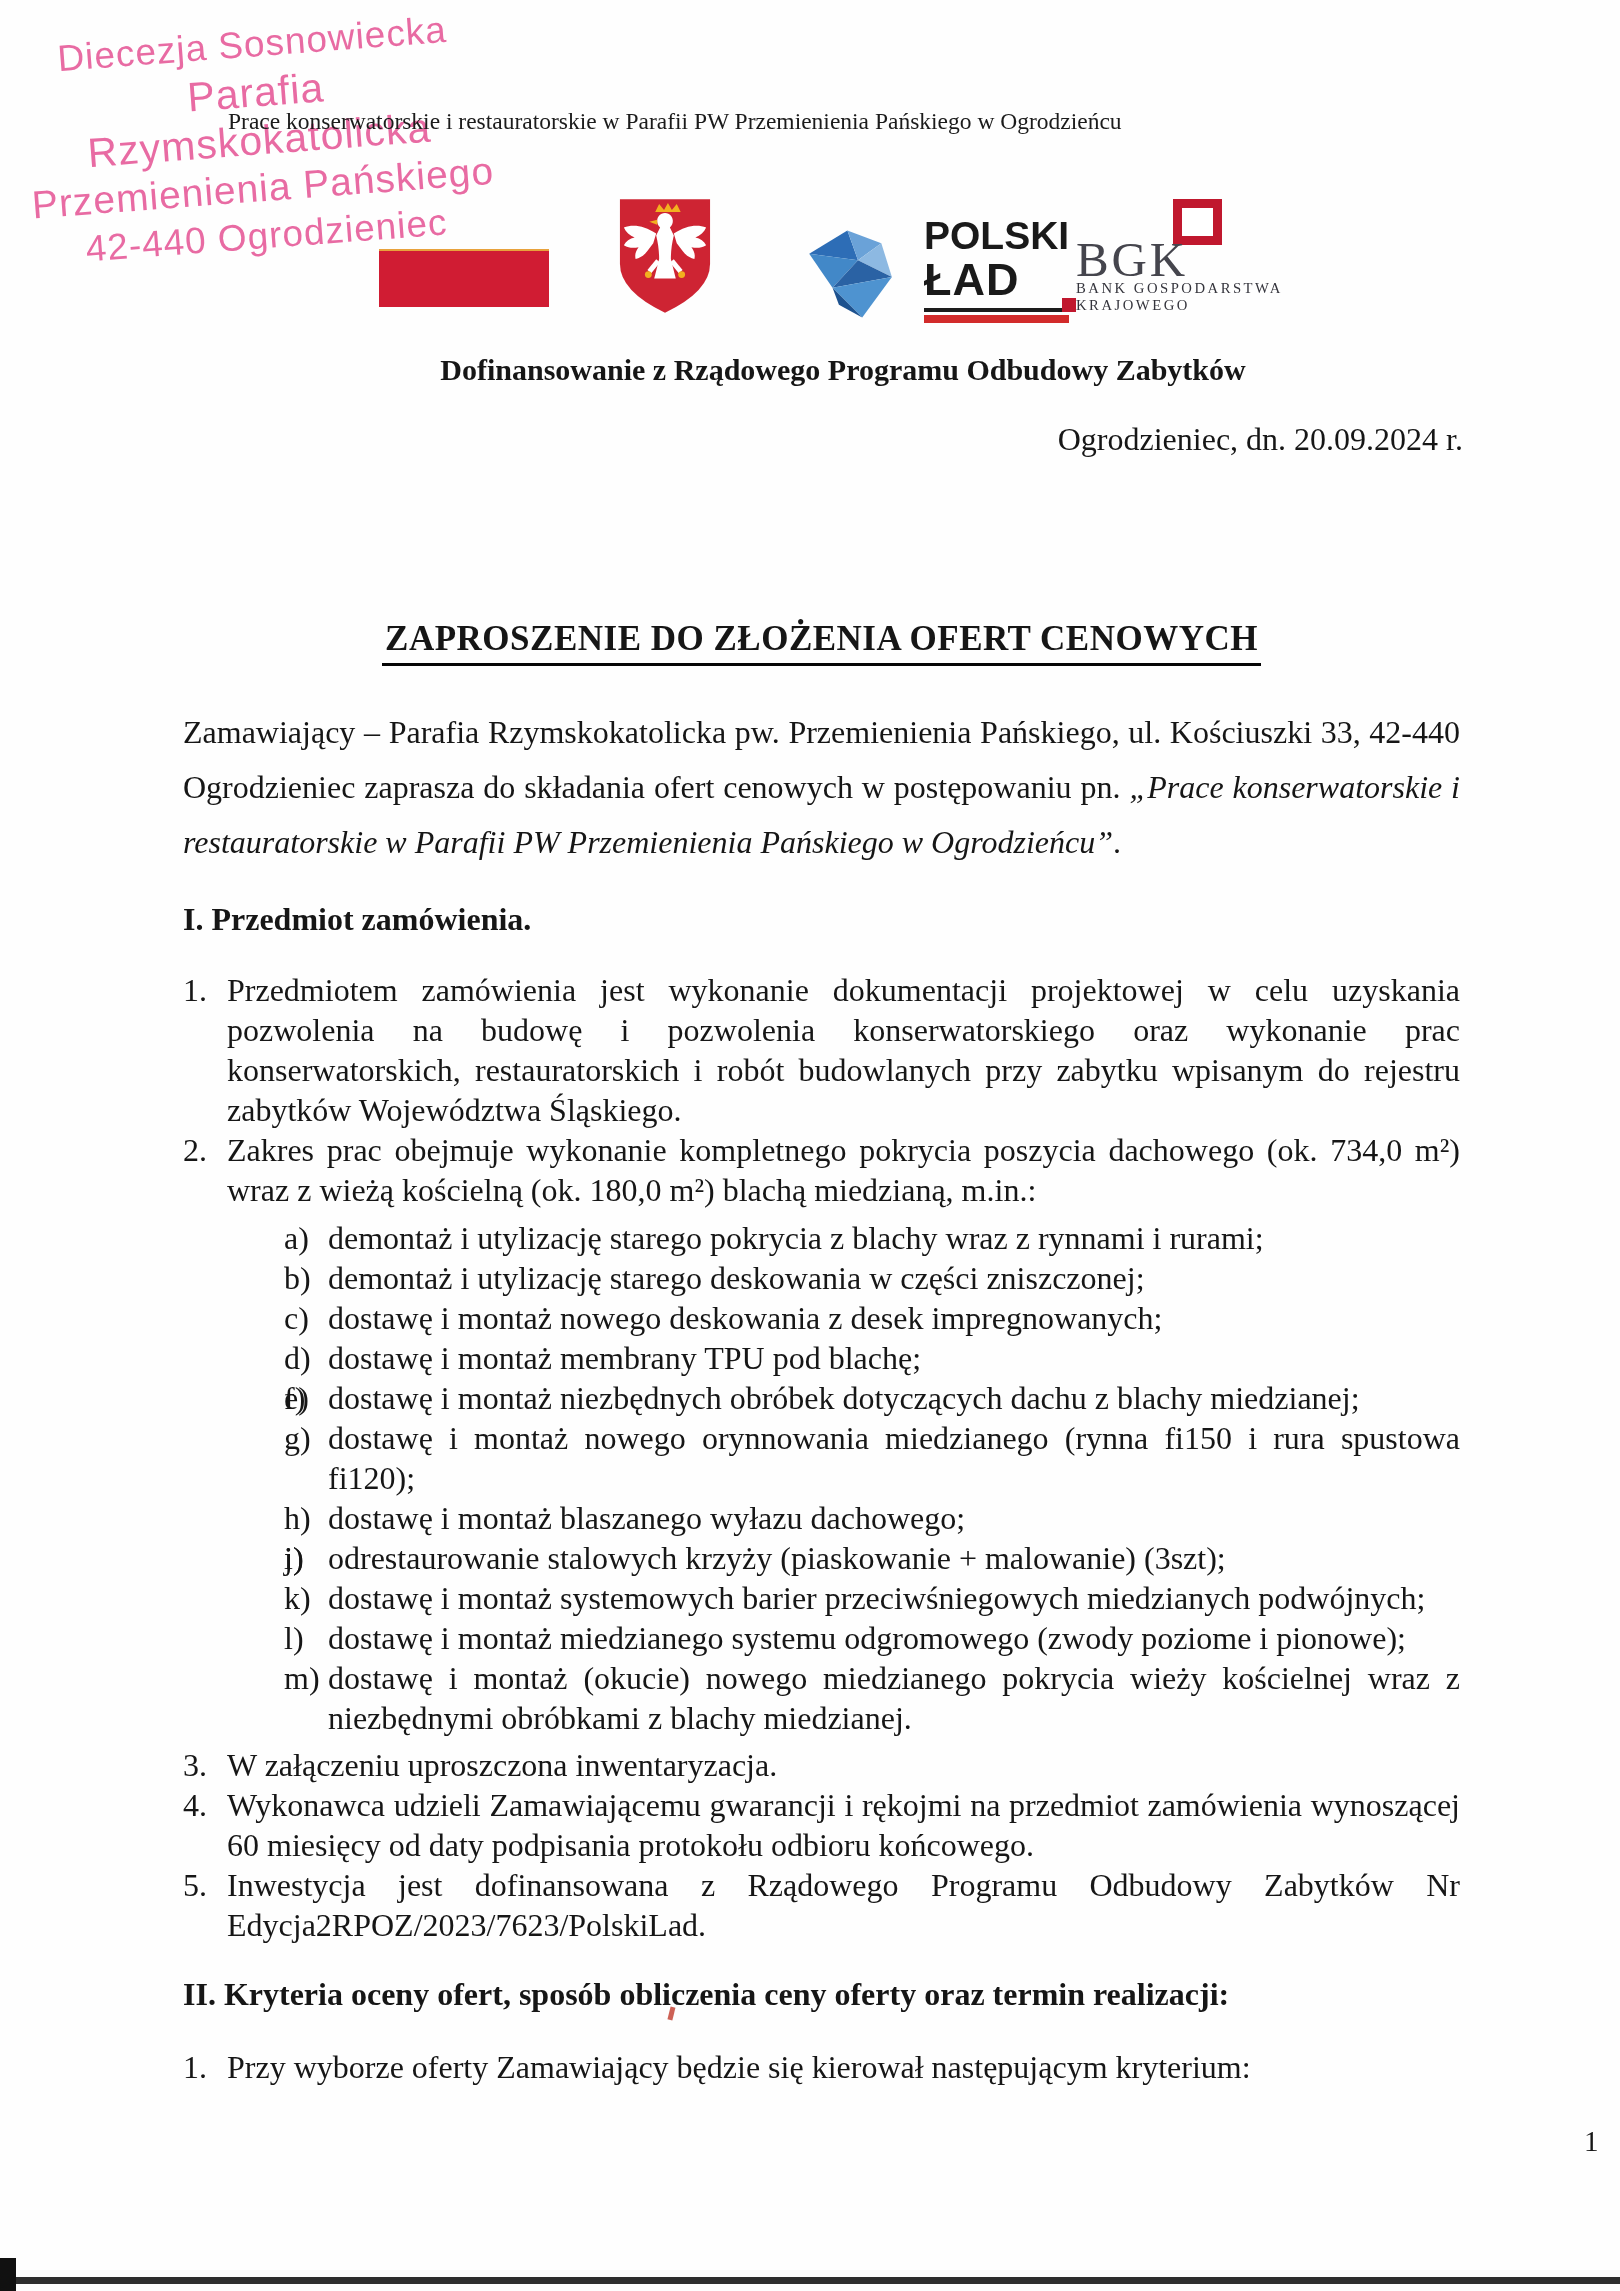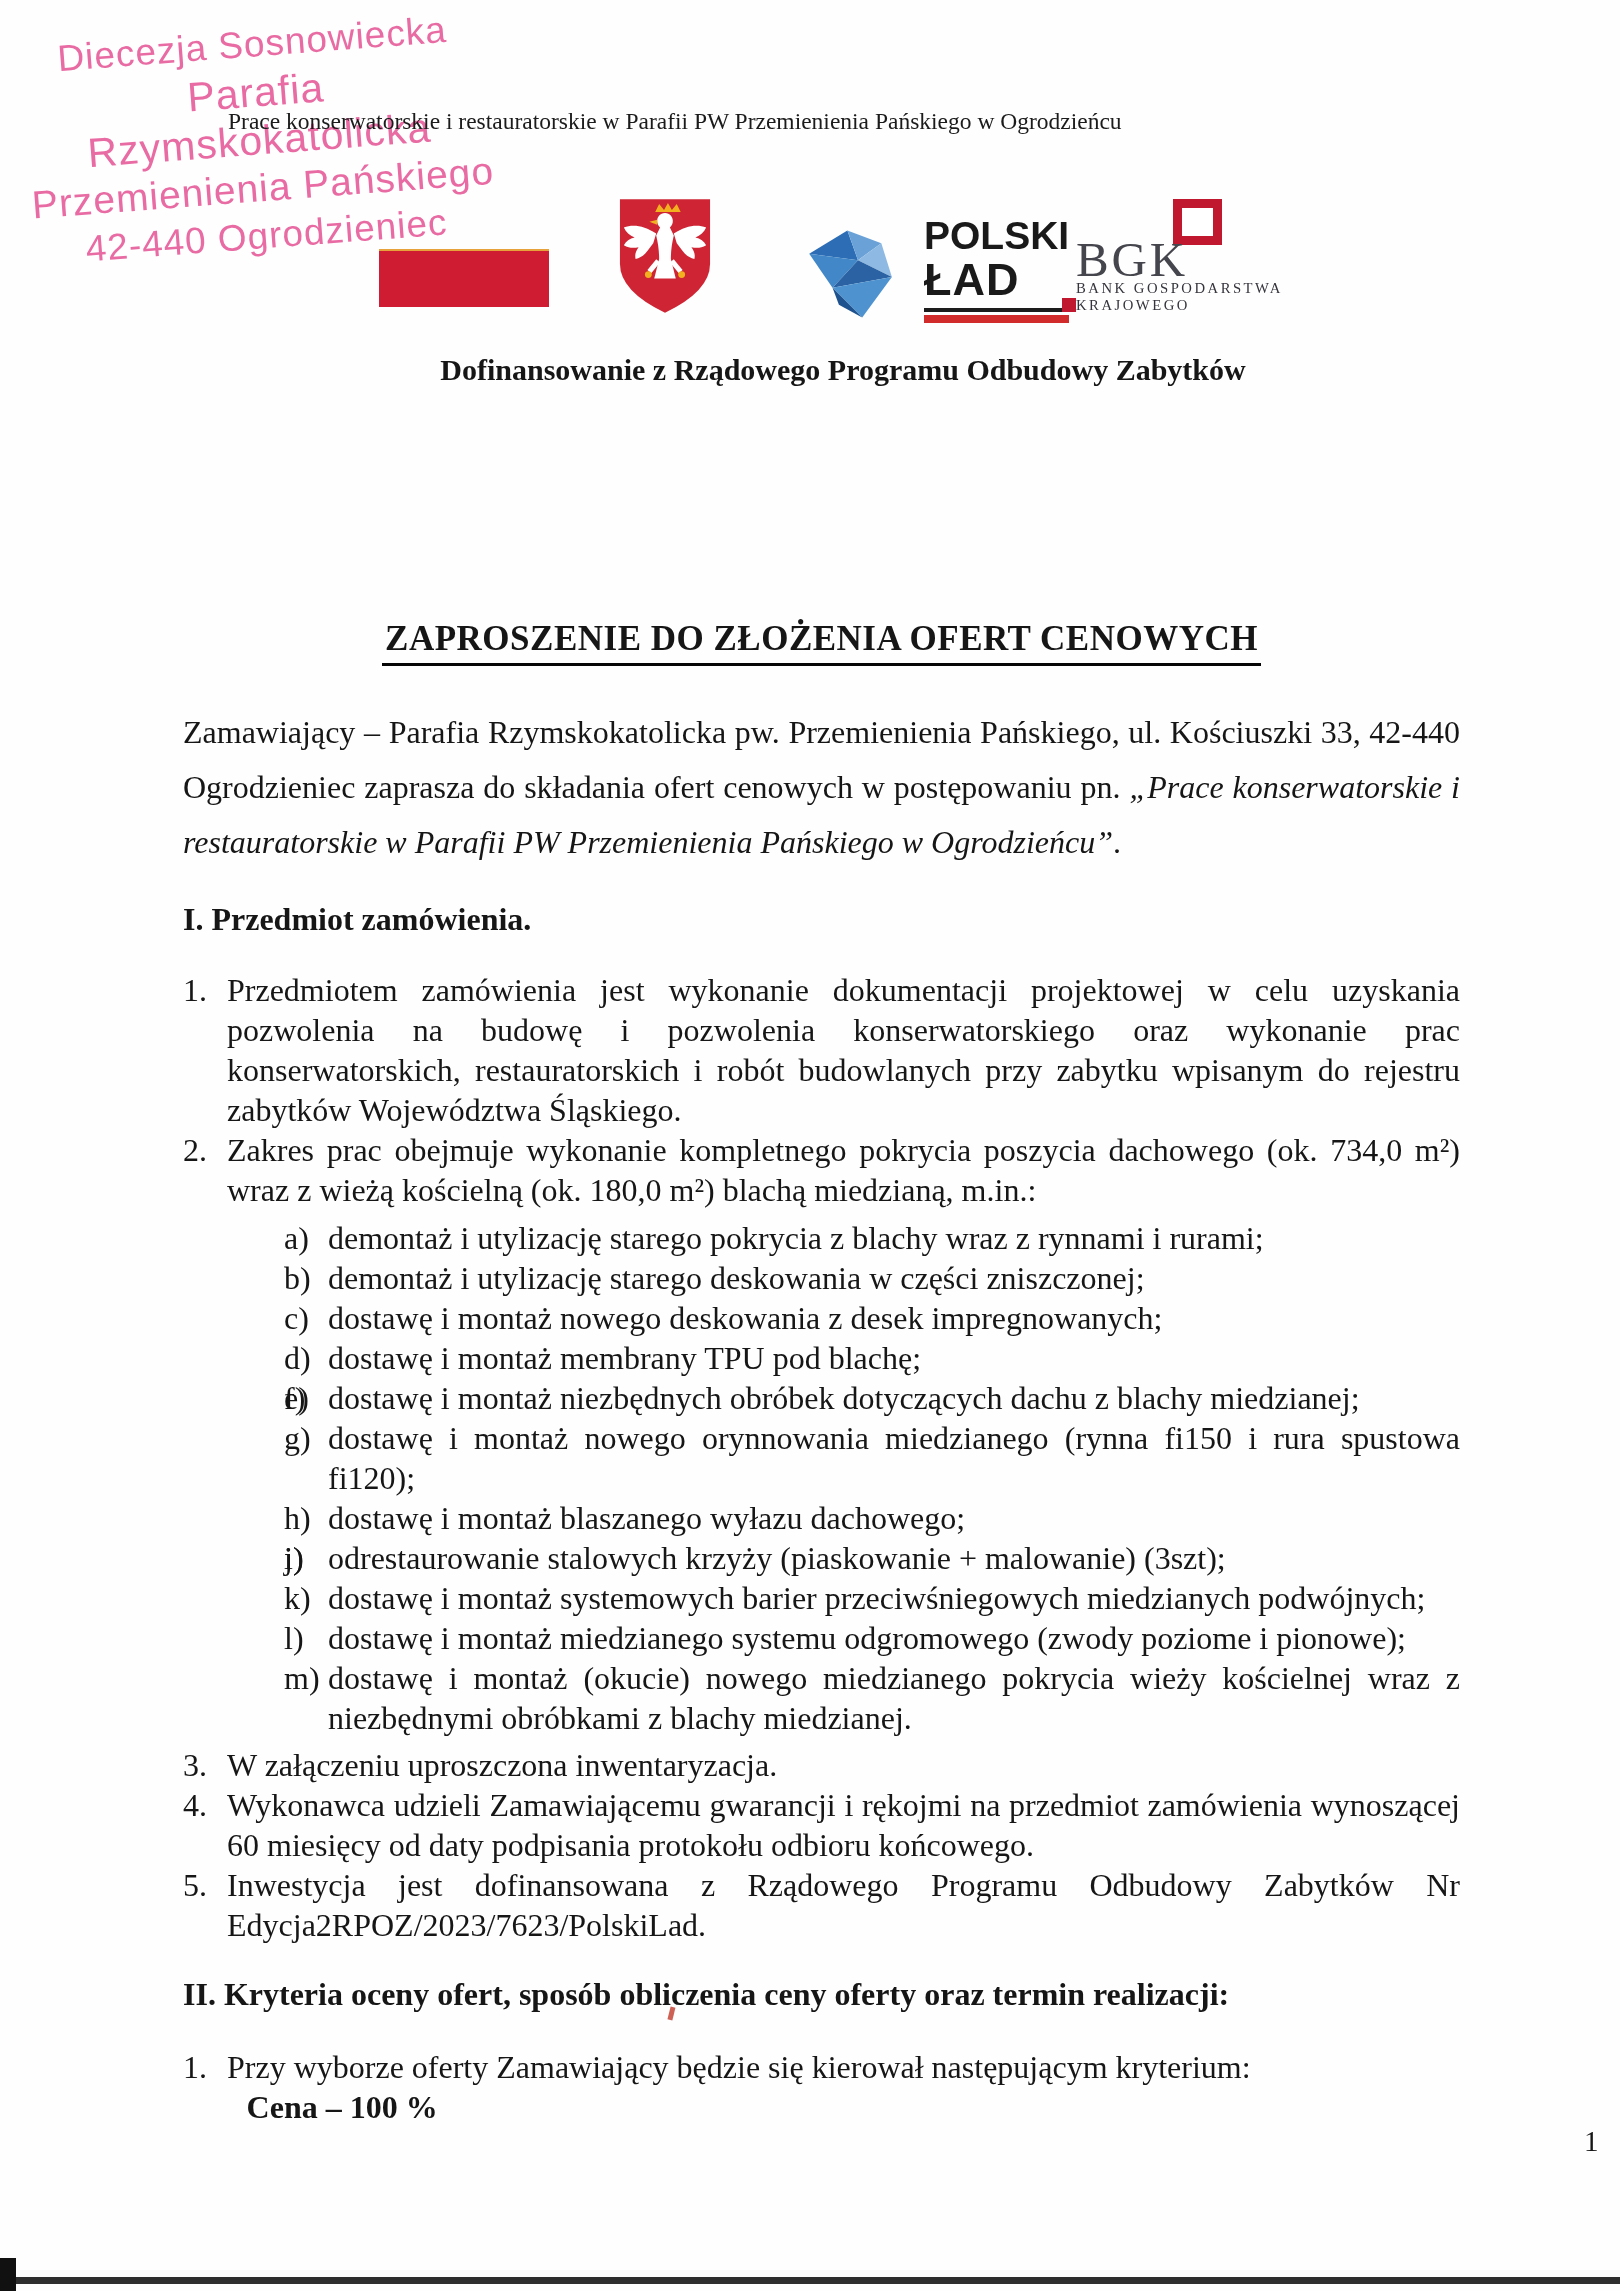--- a/index.html
+++ b/index.html
@@ -145,6 +145,7 @@
   <div class="bgk-dot"></div>
 
   <div class="funding">Dofinansowanie z Rządowego Programu Odbudowy Zabytków</div>
+  <div class="dateline">Ogrodzieniec, dn. 20.09.2024  r.</div>
 
   <div class="col">
 

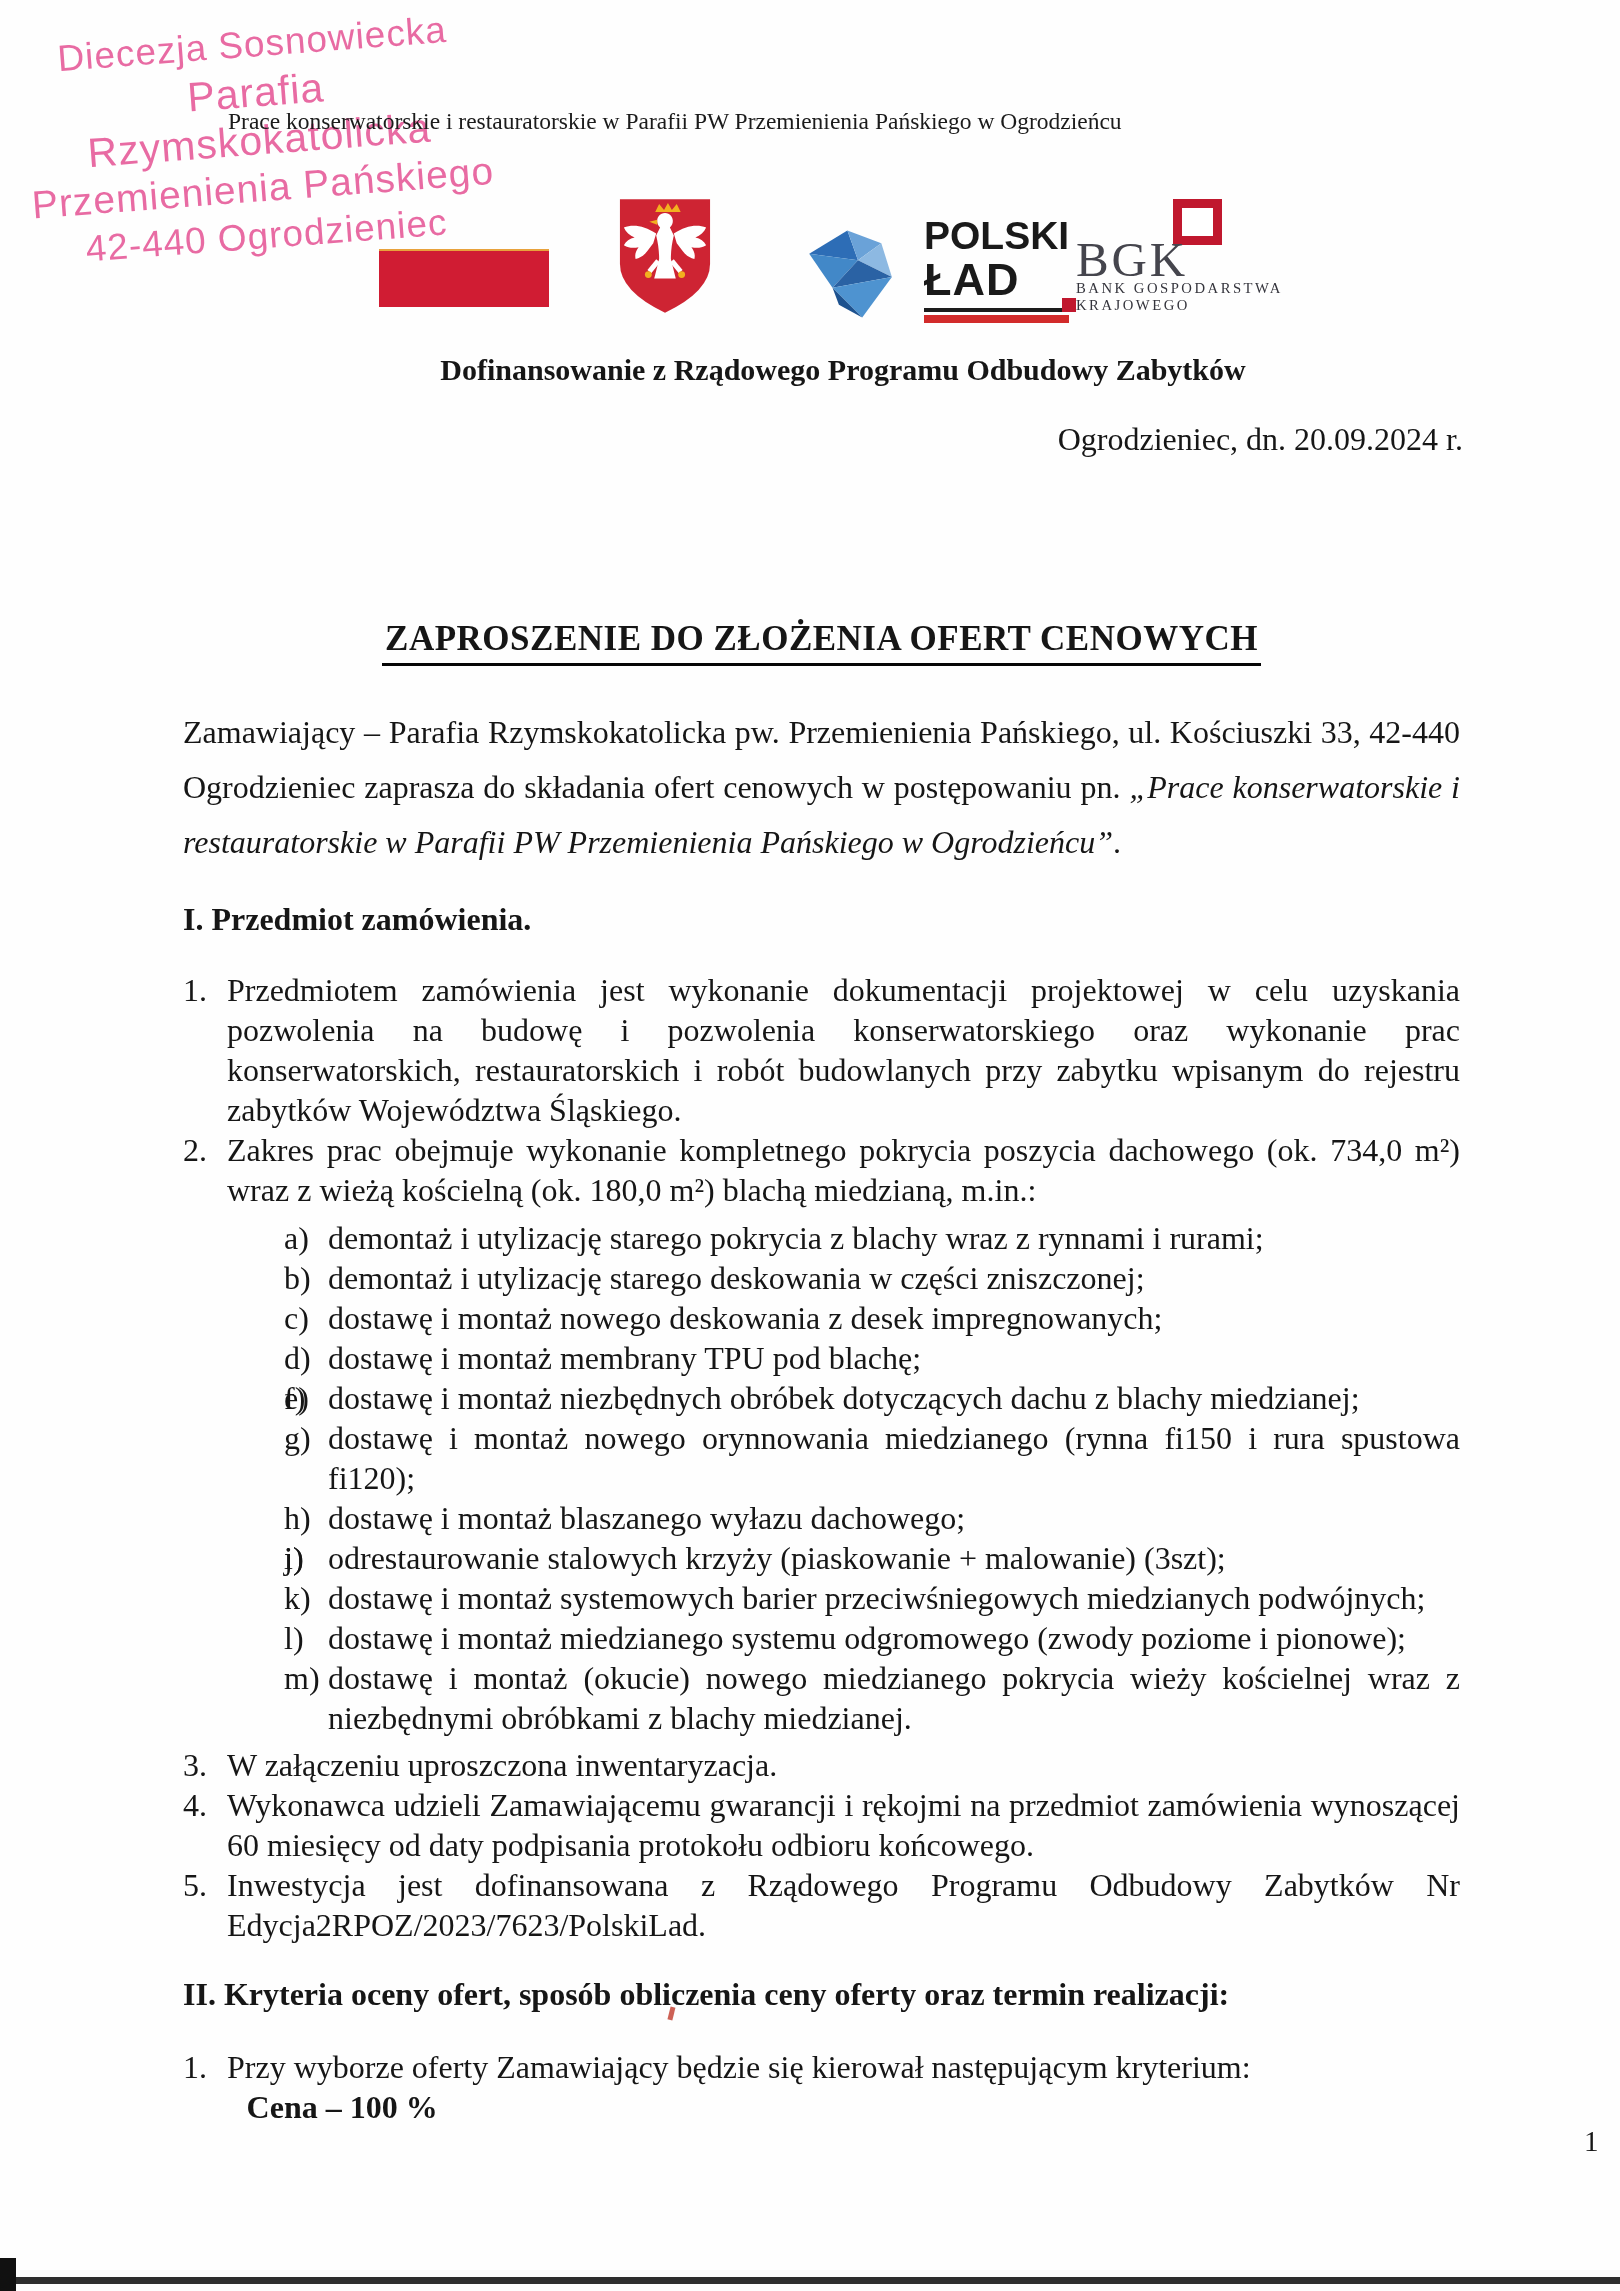--- a/index.html
+++ b/index.html
@@ -208,7 +208,6 @@
       <div class="item">
         <span class="num">1.</span>
         <span>Przy wyborze oferty Zamawiający będzie się kierował następującym kryterium:</span>
-        <div class="crit-emph">Cena – 100 %</div>
       </div>
     </div>
 

